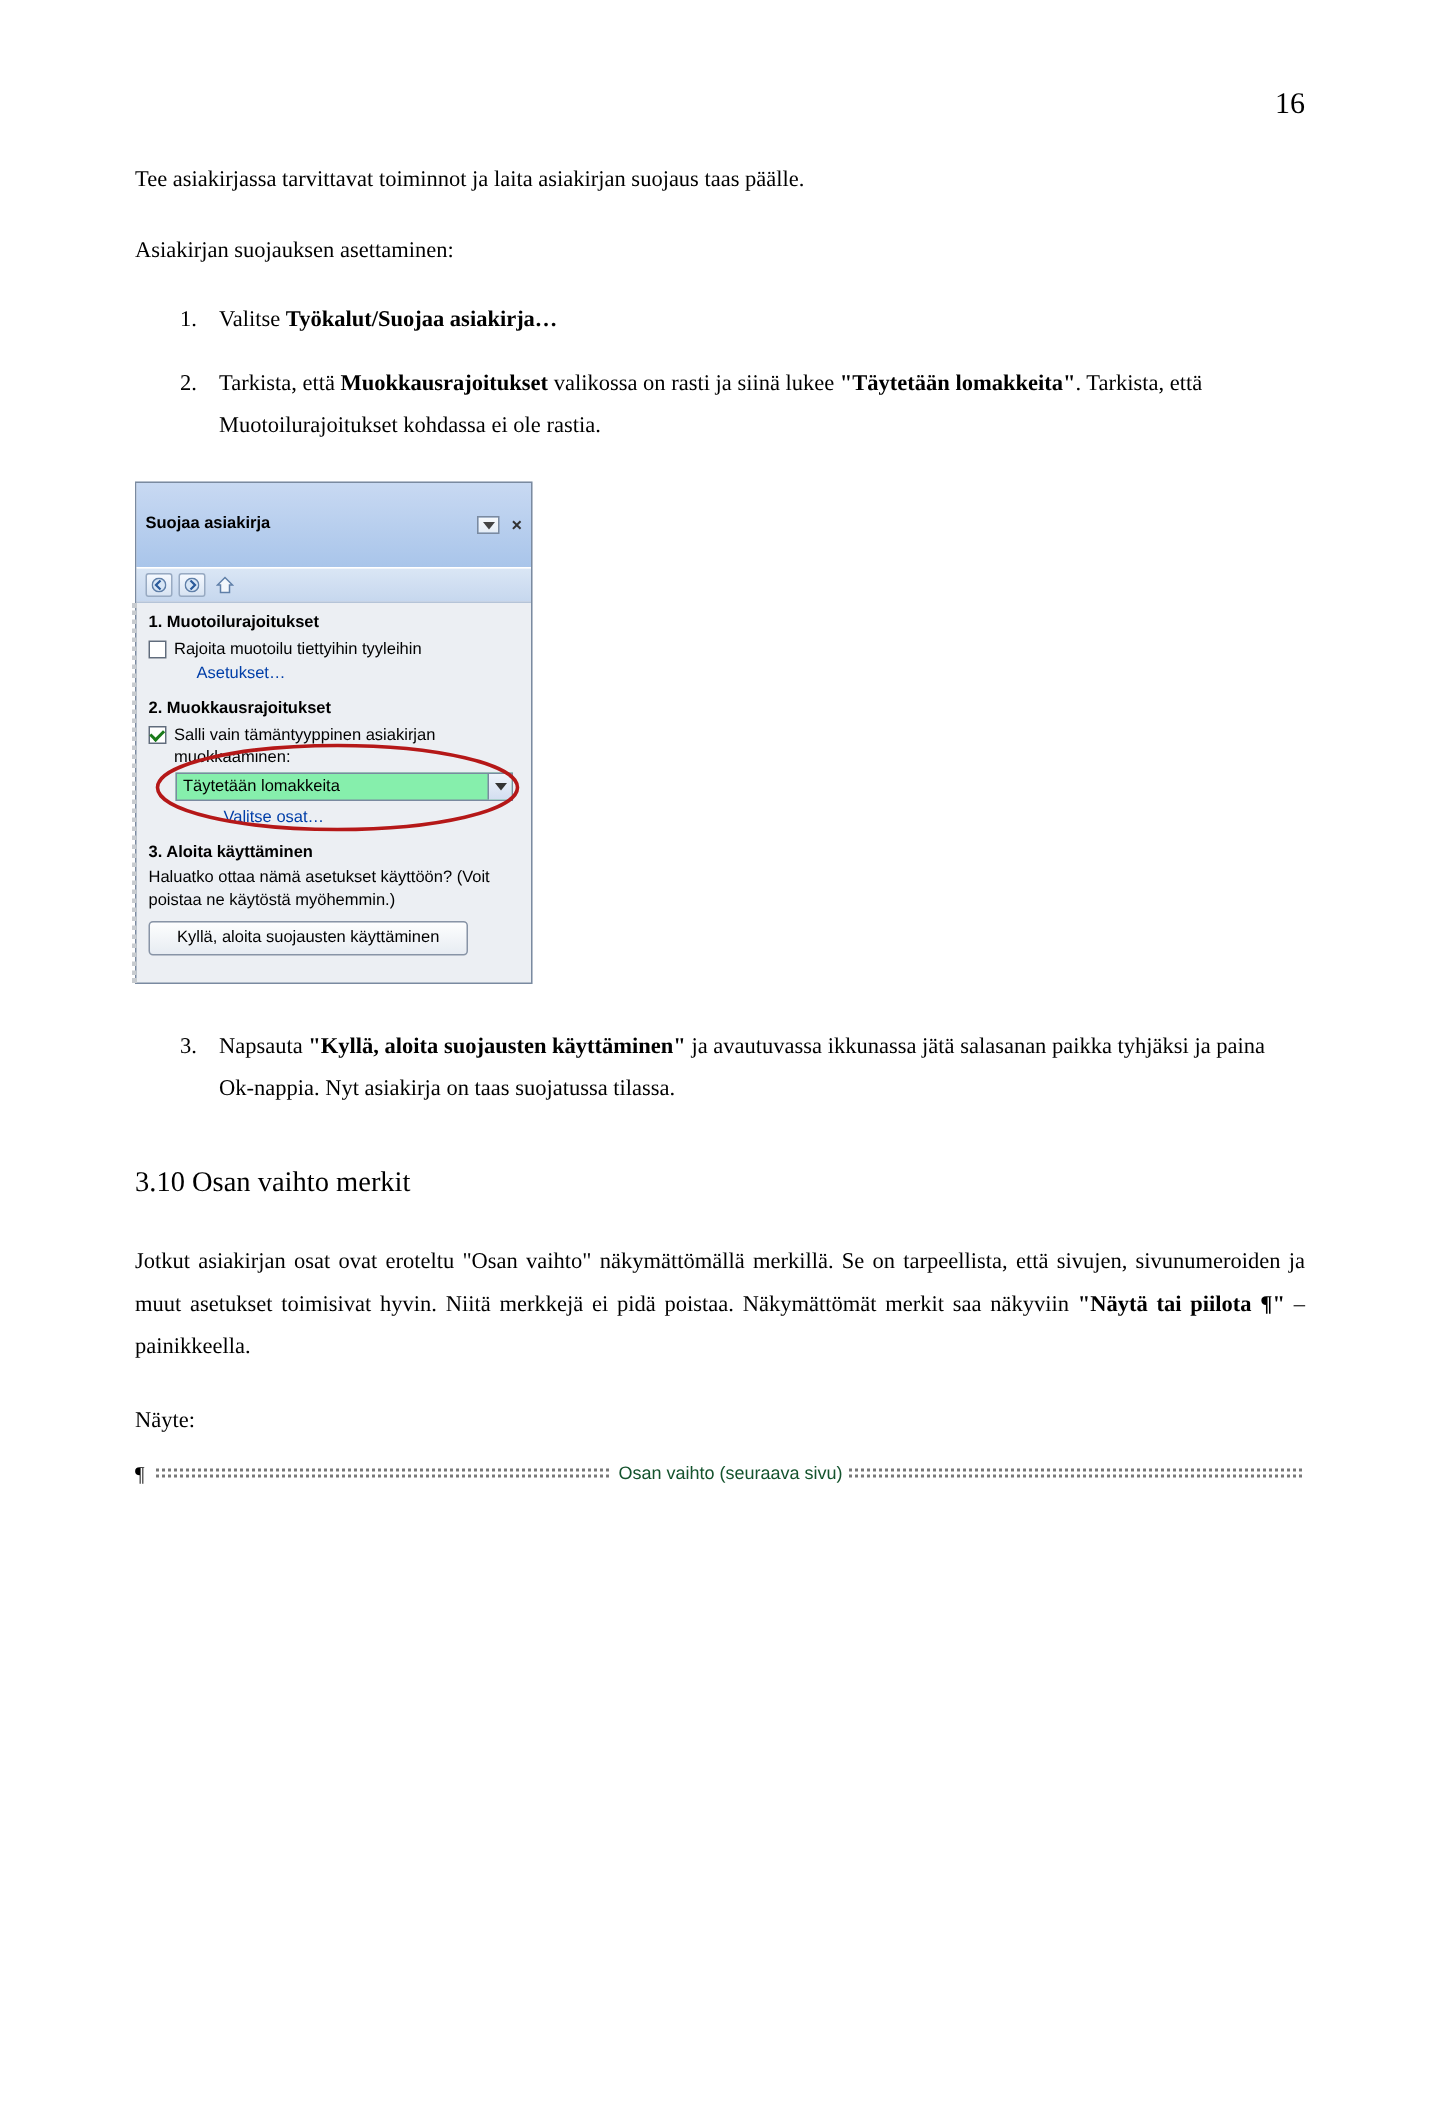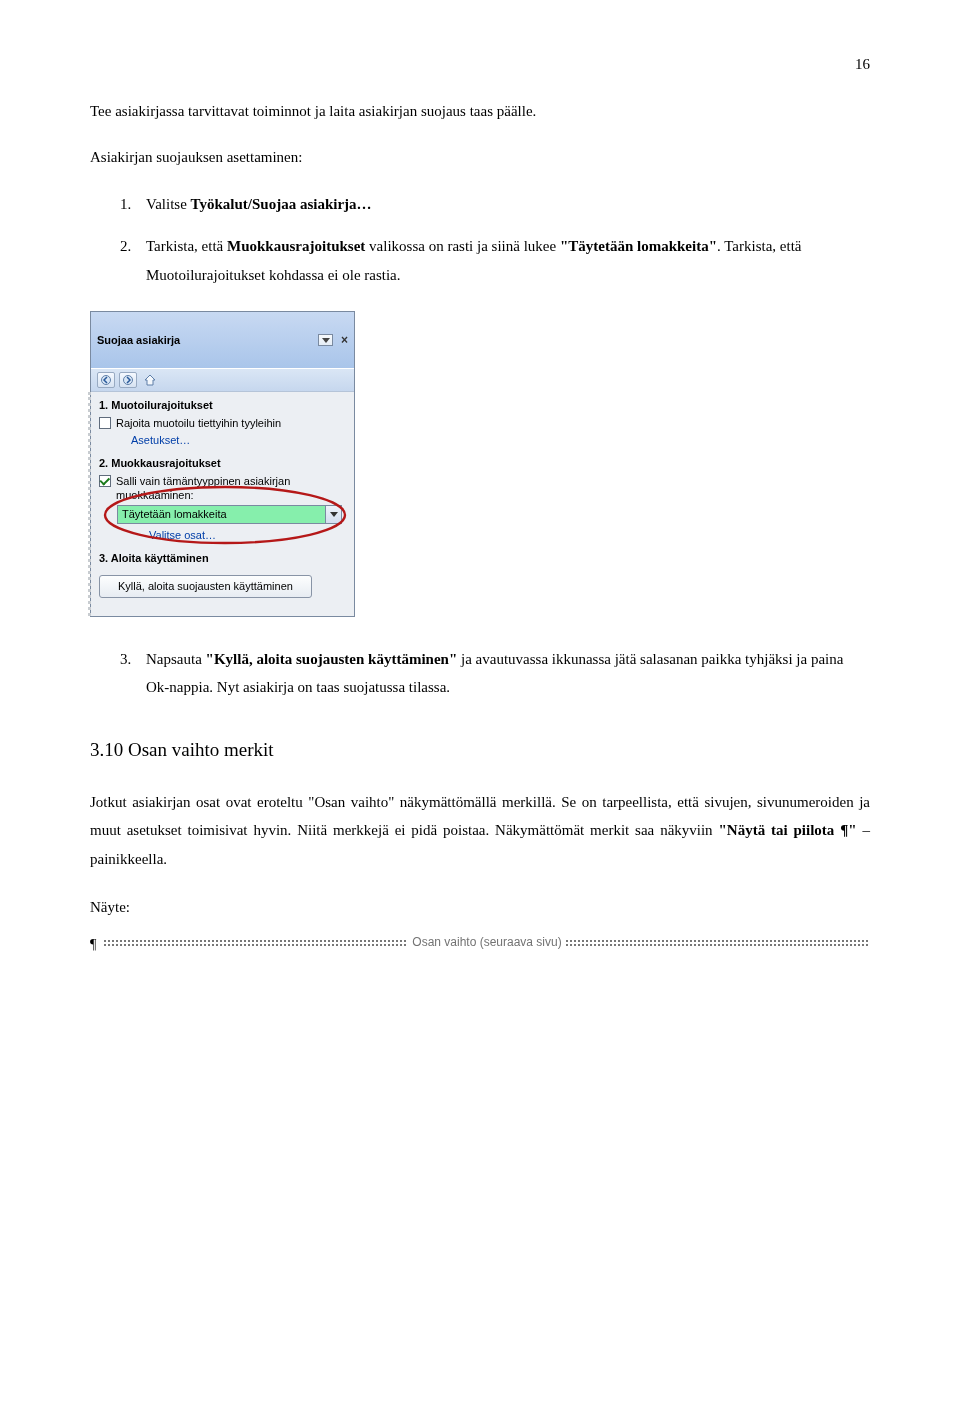--- a/index.html
+++ b/index.html
@@ -13,7 +13,7 @@
     line-height: 1.9;
     font-size: 15px;
   }
-  .page-num { text-align: right; font-size: 15px; margin-bottom: 18px; }
+  .page-num { text-align: right; font-size: 20px; margin-bottom: 18px; }
   .para { margin: 0 0 18px 0; }
   .sub { margin: 0 0 18px 0; }
   .list { margin: 0 0 22px 0; }

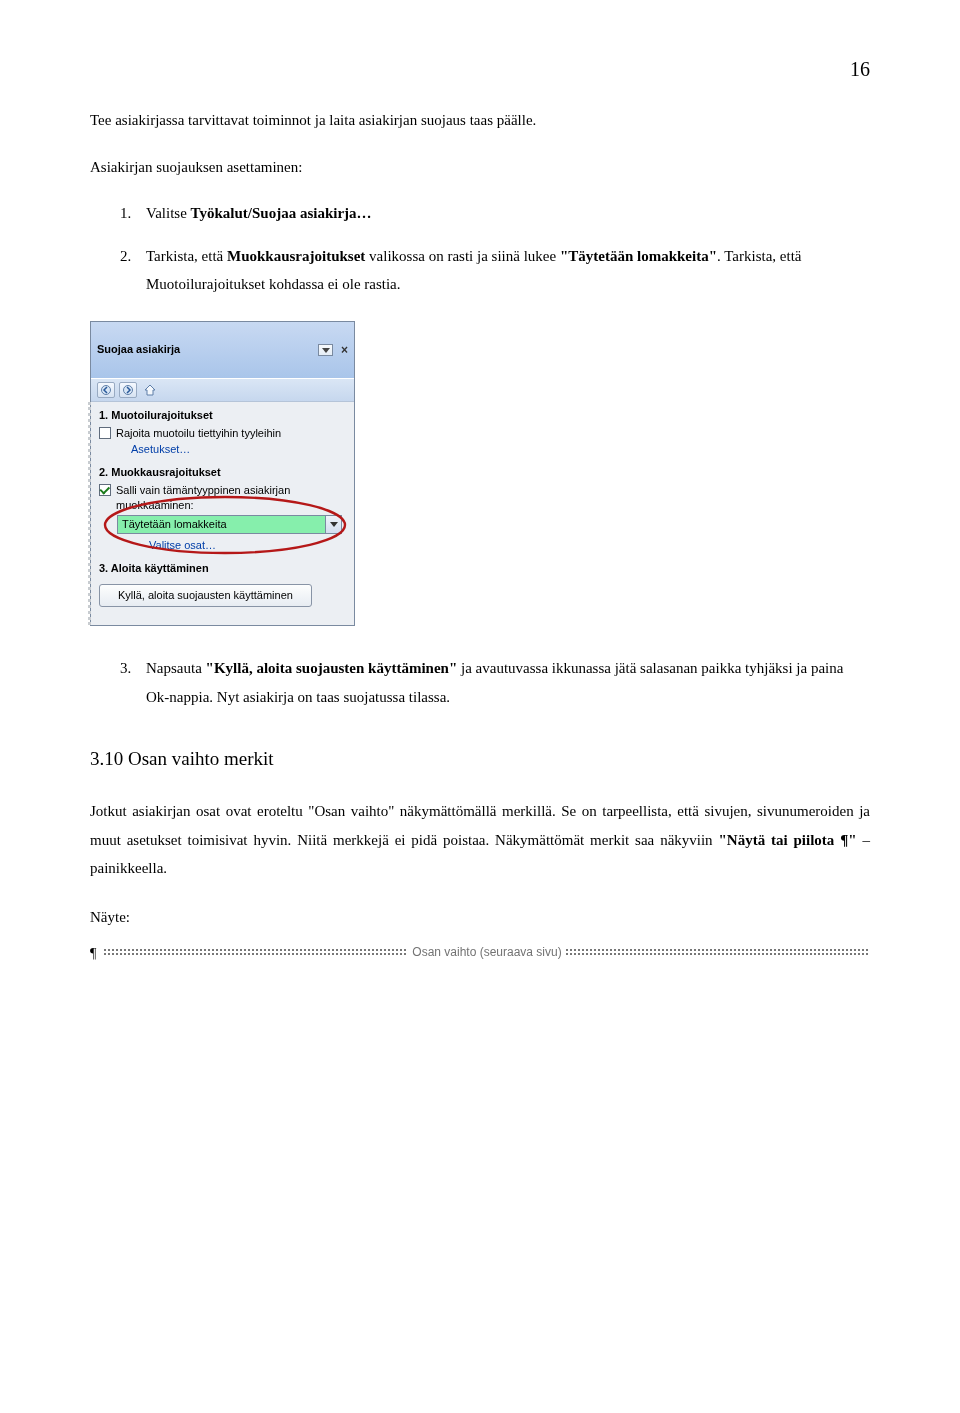--- a/index.html
+++ b/index.html
@@ -171,6 +171,7 @@
       </div>
       <div class="sec">
         <div class="sec-h">3. Aloita käyttäminen</div>
+        <div>Haluatko ottaa nämä asetukset käyttöön? (Voit poistaa ne käytöstä myöhemmin.)</div>
         <div class="bigbtn">Kyllä, aloita suojausten käyttäminen</div>
       </div>
     </div>

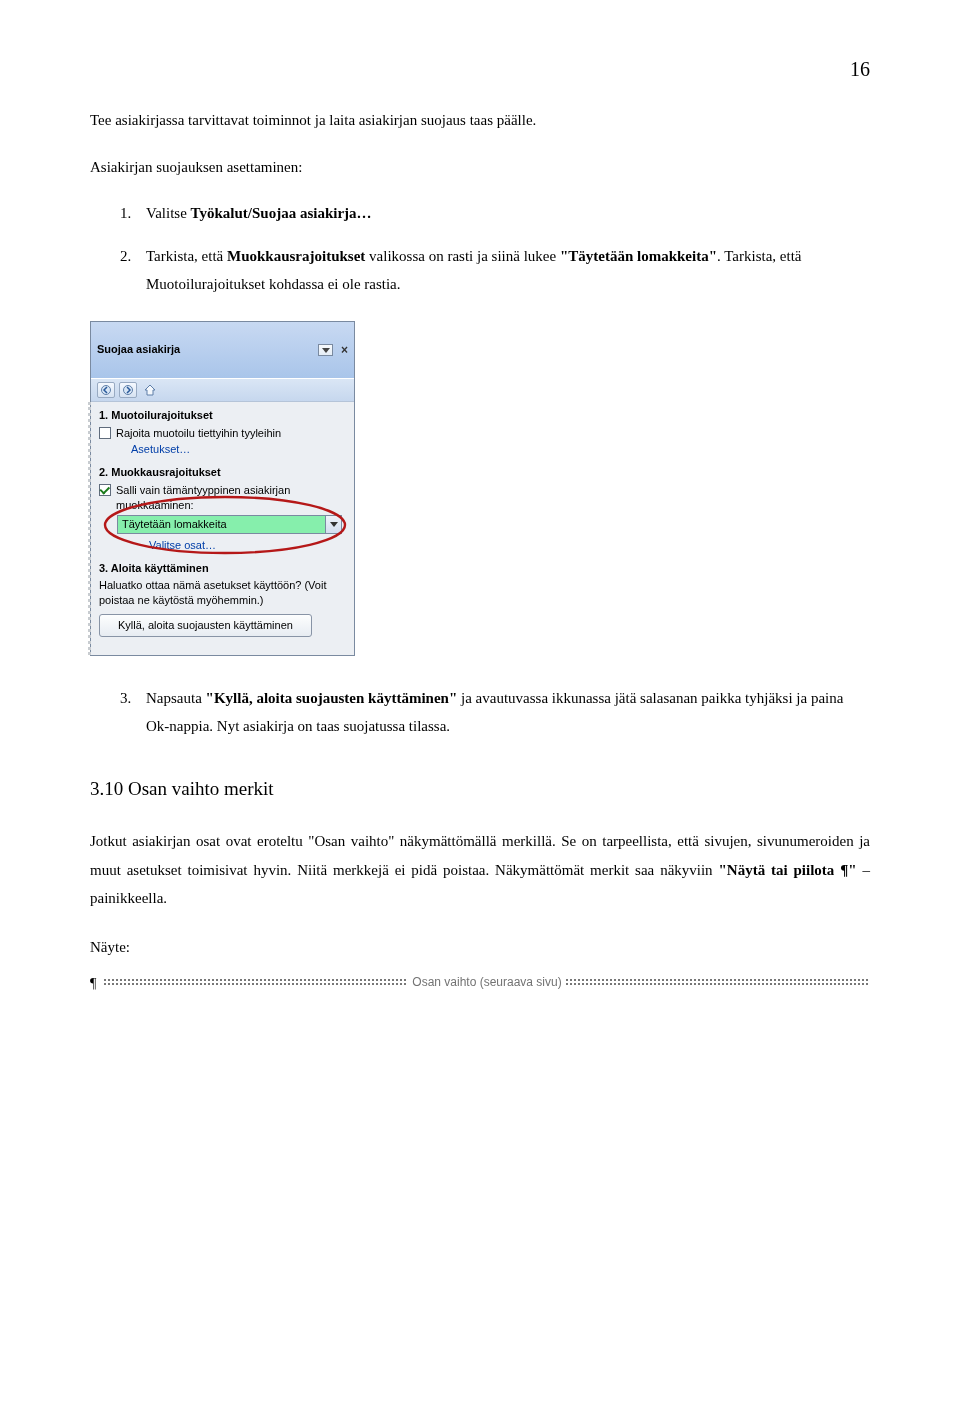--- a/index.html
+++ b/index.html
@@ -77,7 +77,7 @@
   .section-break {
     position: relative; height: 22px; width: 100%;
     display: flex; align-items: center; justify-content: center;
-    font-family: "Segoe UI", Arial, sans-serif; font-size: 12px; color: #737373;
+    font-family: "Segoe UI", Arial, sans-serif; font-size: 12px; color: #14532d;
   }
   .dots-left, .dots-right {
     flex: 1; height: 6px;

